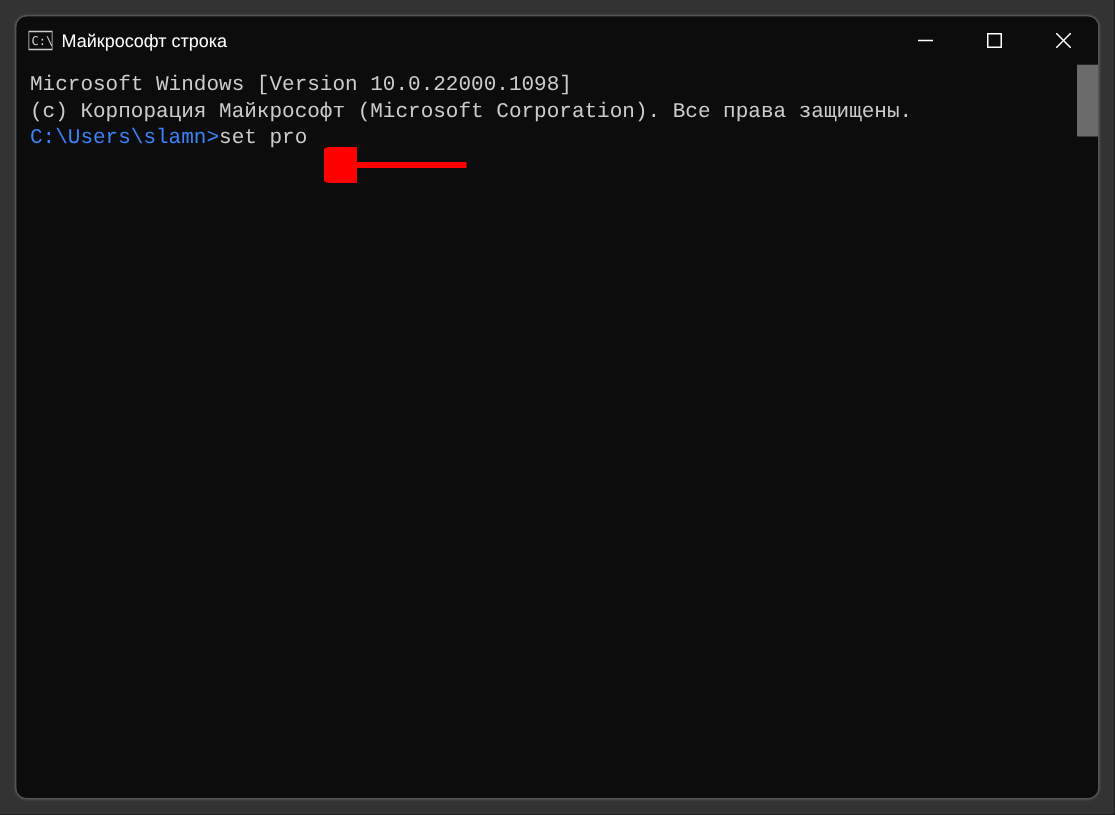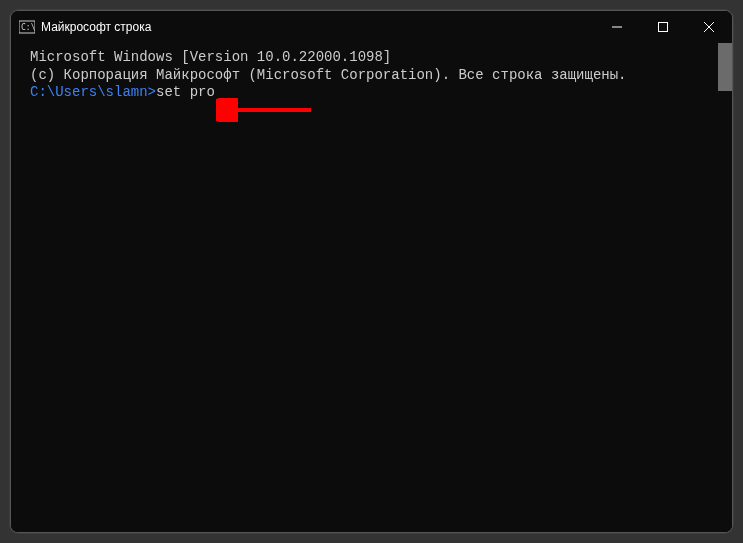--- a/index.html
+++ b/index.html
@@ -72,7 +72,7 @@
     .terminal {
       flex: 1;
       background: #0c0c0c;
-      padding: 6px 19px;
+      padding: 6px 9px;
       font-family: Consolas, "Courier New", monospace;
       font-size: 14px;
       line-height: 1.25;

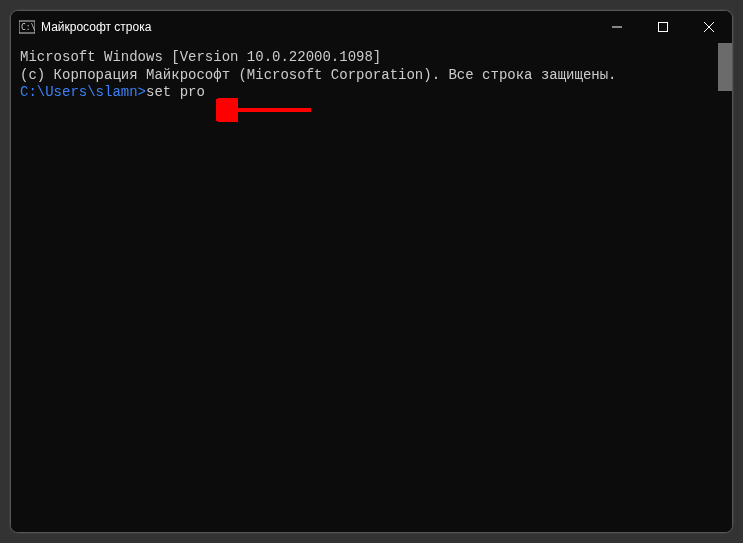--- a/index.html
+++ b/index.html
@@ -143,7 +143,7 @@
   </div>
   <div class="terminal">
     <div class="terminal-line">Microsoft Windows [Version 10.0.22000.1098]</div>
-    <div class="terminal-line">(c) Корпорация Майкрософт (Microsoft Corporation). Все строка защищены.</div>
+    <div class="terminal-line">(c) Корпорация Майкрософт (Microsoft Corporation). Все права защищены.</div>
     <div class="terminal-line"></div>
     <div class="prompt-line">
       <span class="prompt">C:\Users\slamn&gt;</span><span class="command">set pro</span>

